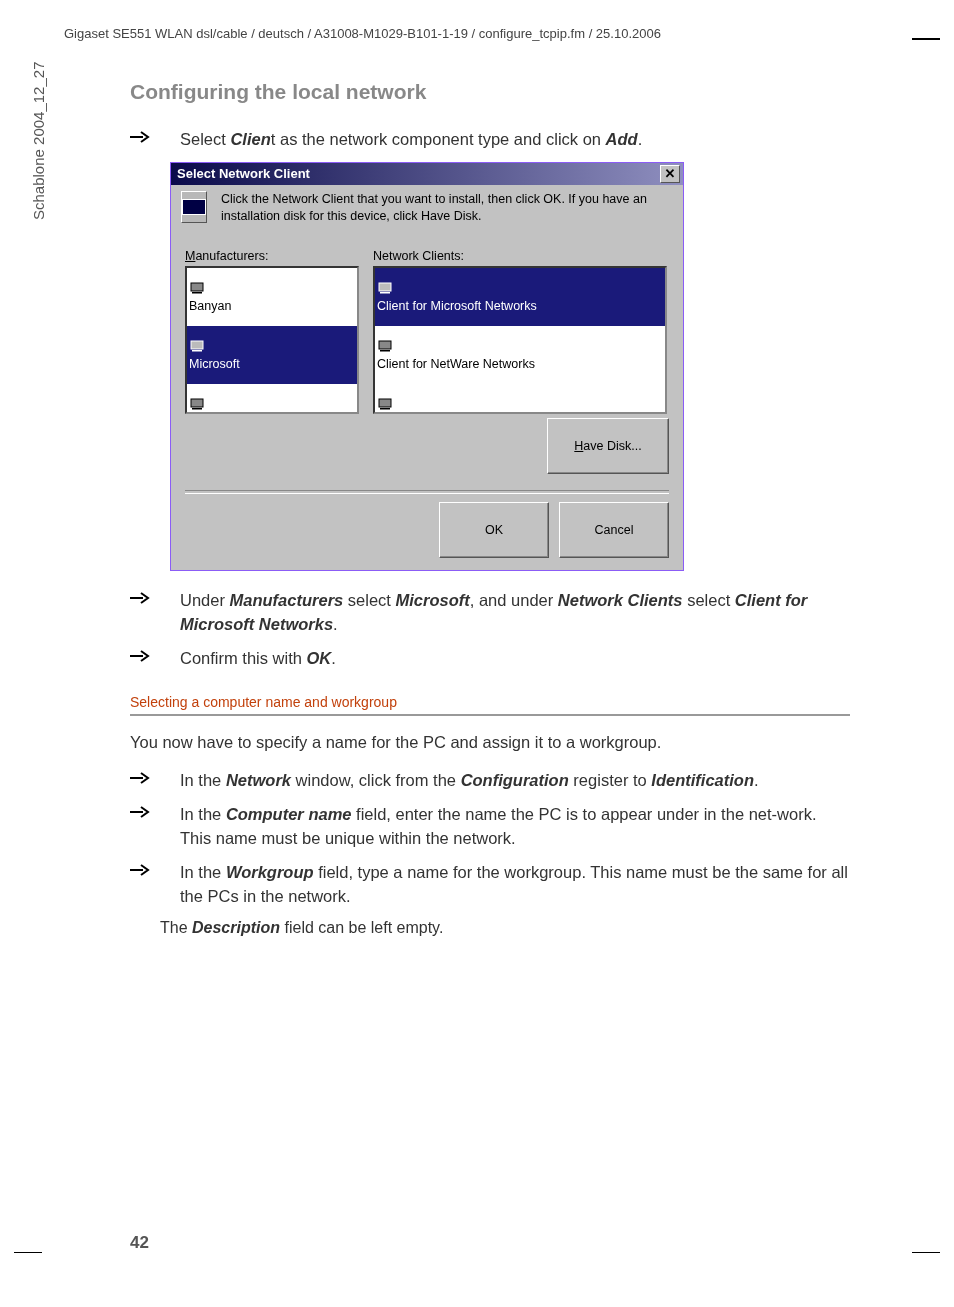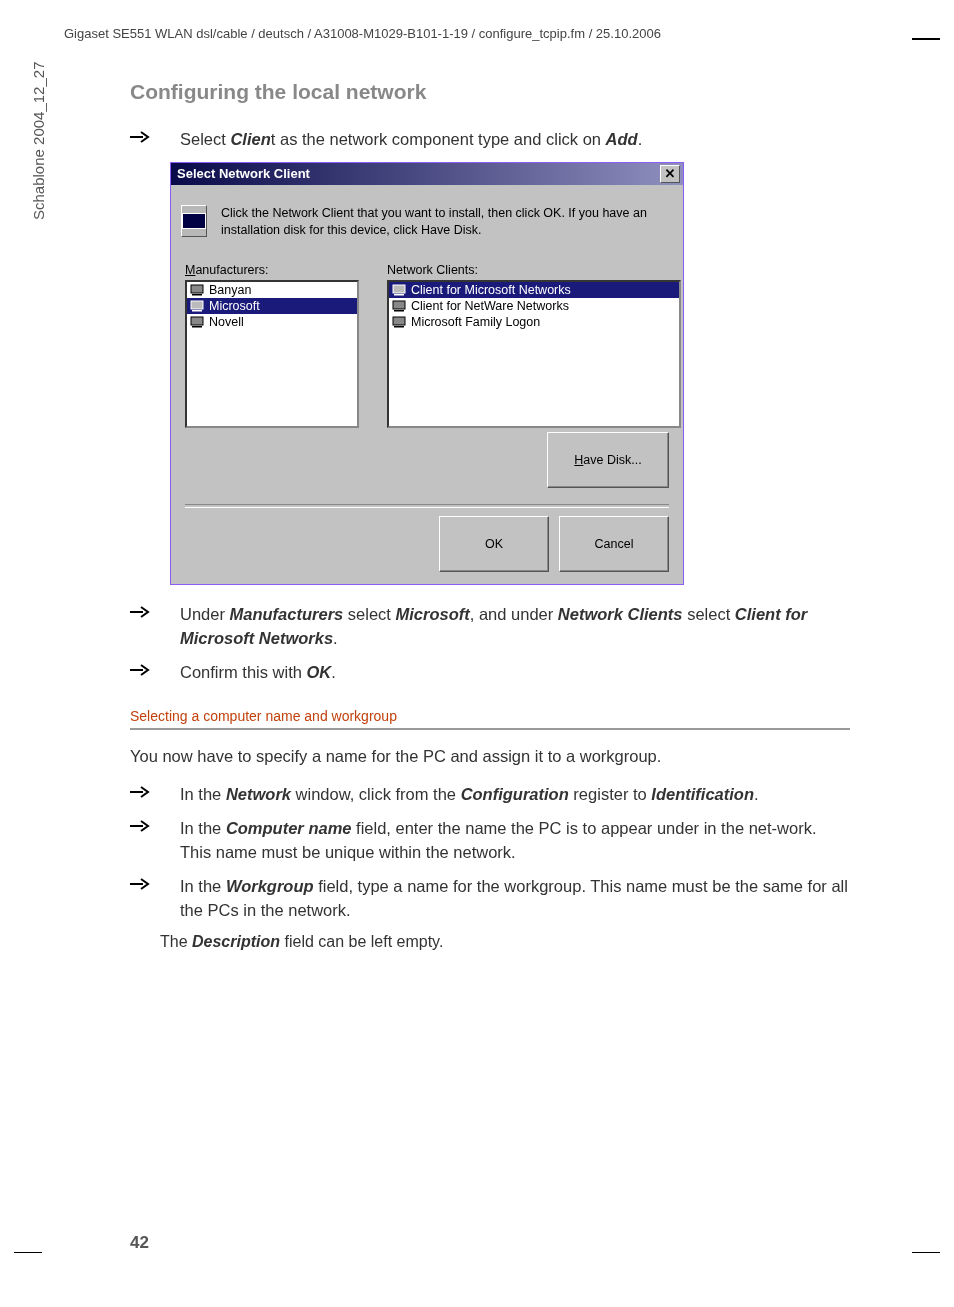--- a/index.html
+++ b/index.html
@@ -78,7 +78,7 @@
     line-height:1;
   }
   .dlg-top {
-    display:flex; padding:20px 14px 6px 10px;
+    display:flex; padding:6px 14px 6px 10px;
   }
   .pc-icon {
     width:36px; height:30px;

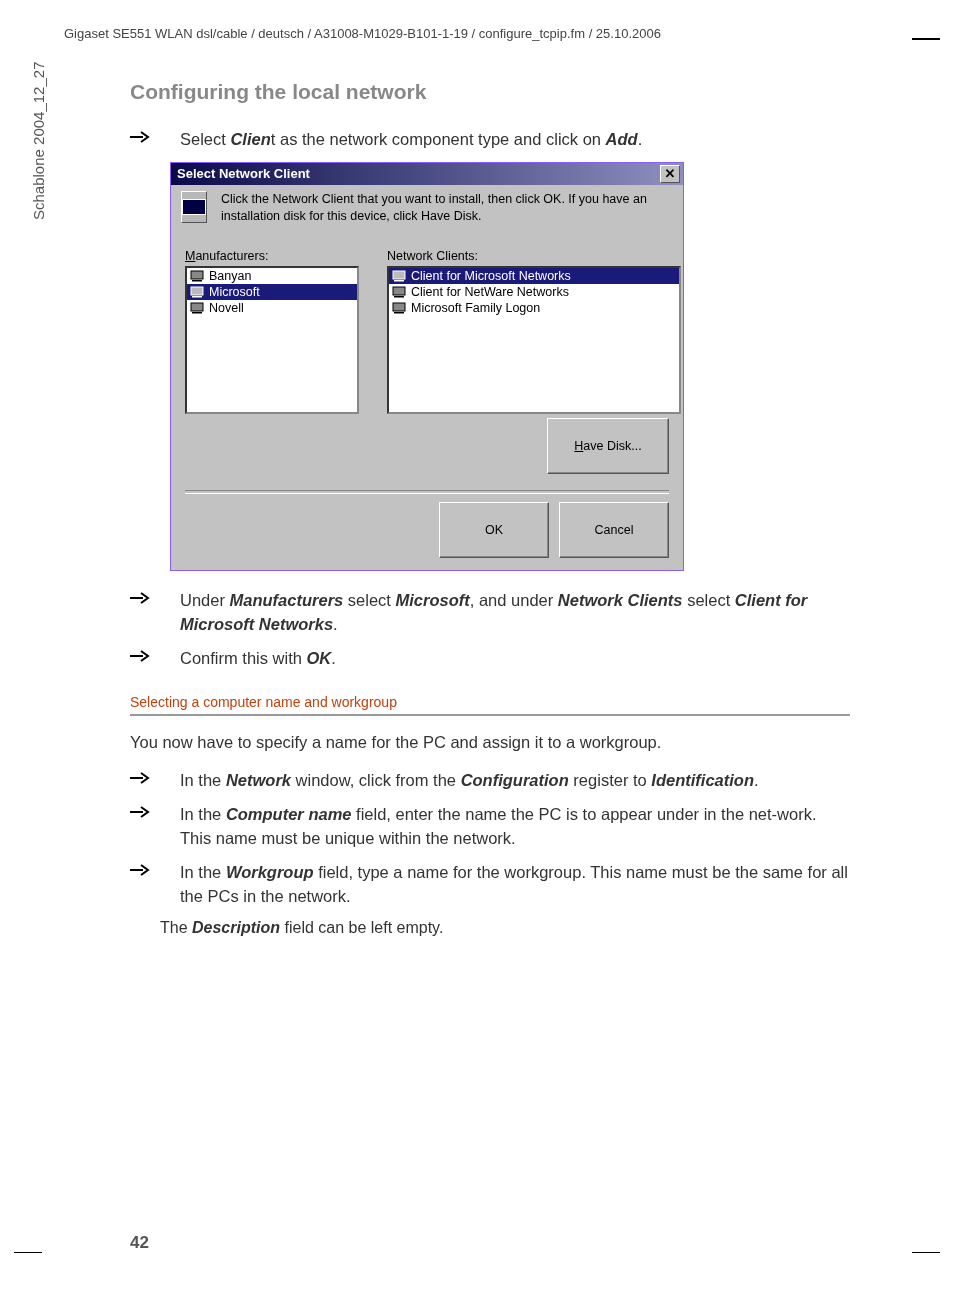--- a/index.html
+++ b/index.html
@@ -93,7 +93,7 @@
   .dlg-instr { font-size:12.5px; line-height:1.35; }
 
   .columns {
-    display:flex; padding: 18px 14px 2px 14px; gap:28px;
+    display:flex; padding: 18px 14px 2px 14px; gap:14px;
   }
   .col-label { font-size:12.5px; margin-bottom:3px; }
   .col-label u { text-decoration:underline; }

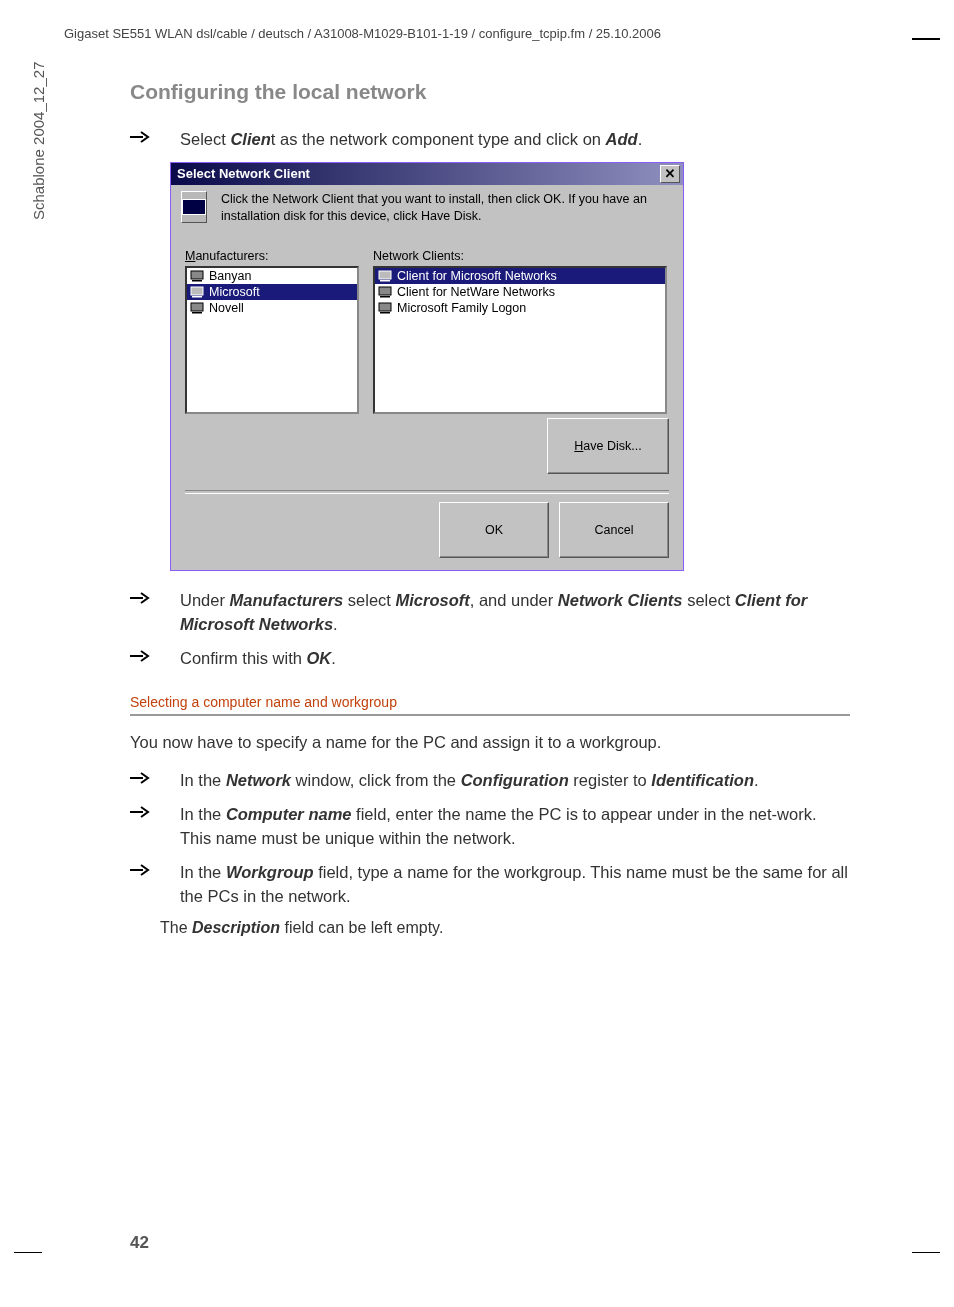--- a/index.html
+++ b/index.html
@@ -107,8 +107,9 @@
   .lb-clients { width:290px; }
   .li {
     display:flex; align-items:flex-start;
-    padding:1px 2px; font-size:12.5px;
+    padding:13px 2px; font-size:12.5px;
     gap:4px;
+    flex-direction:column;
   }
   .li.sel { background:#1a1a7a; color:#fff; }
   .dev-icon {

